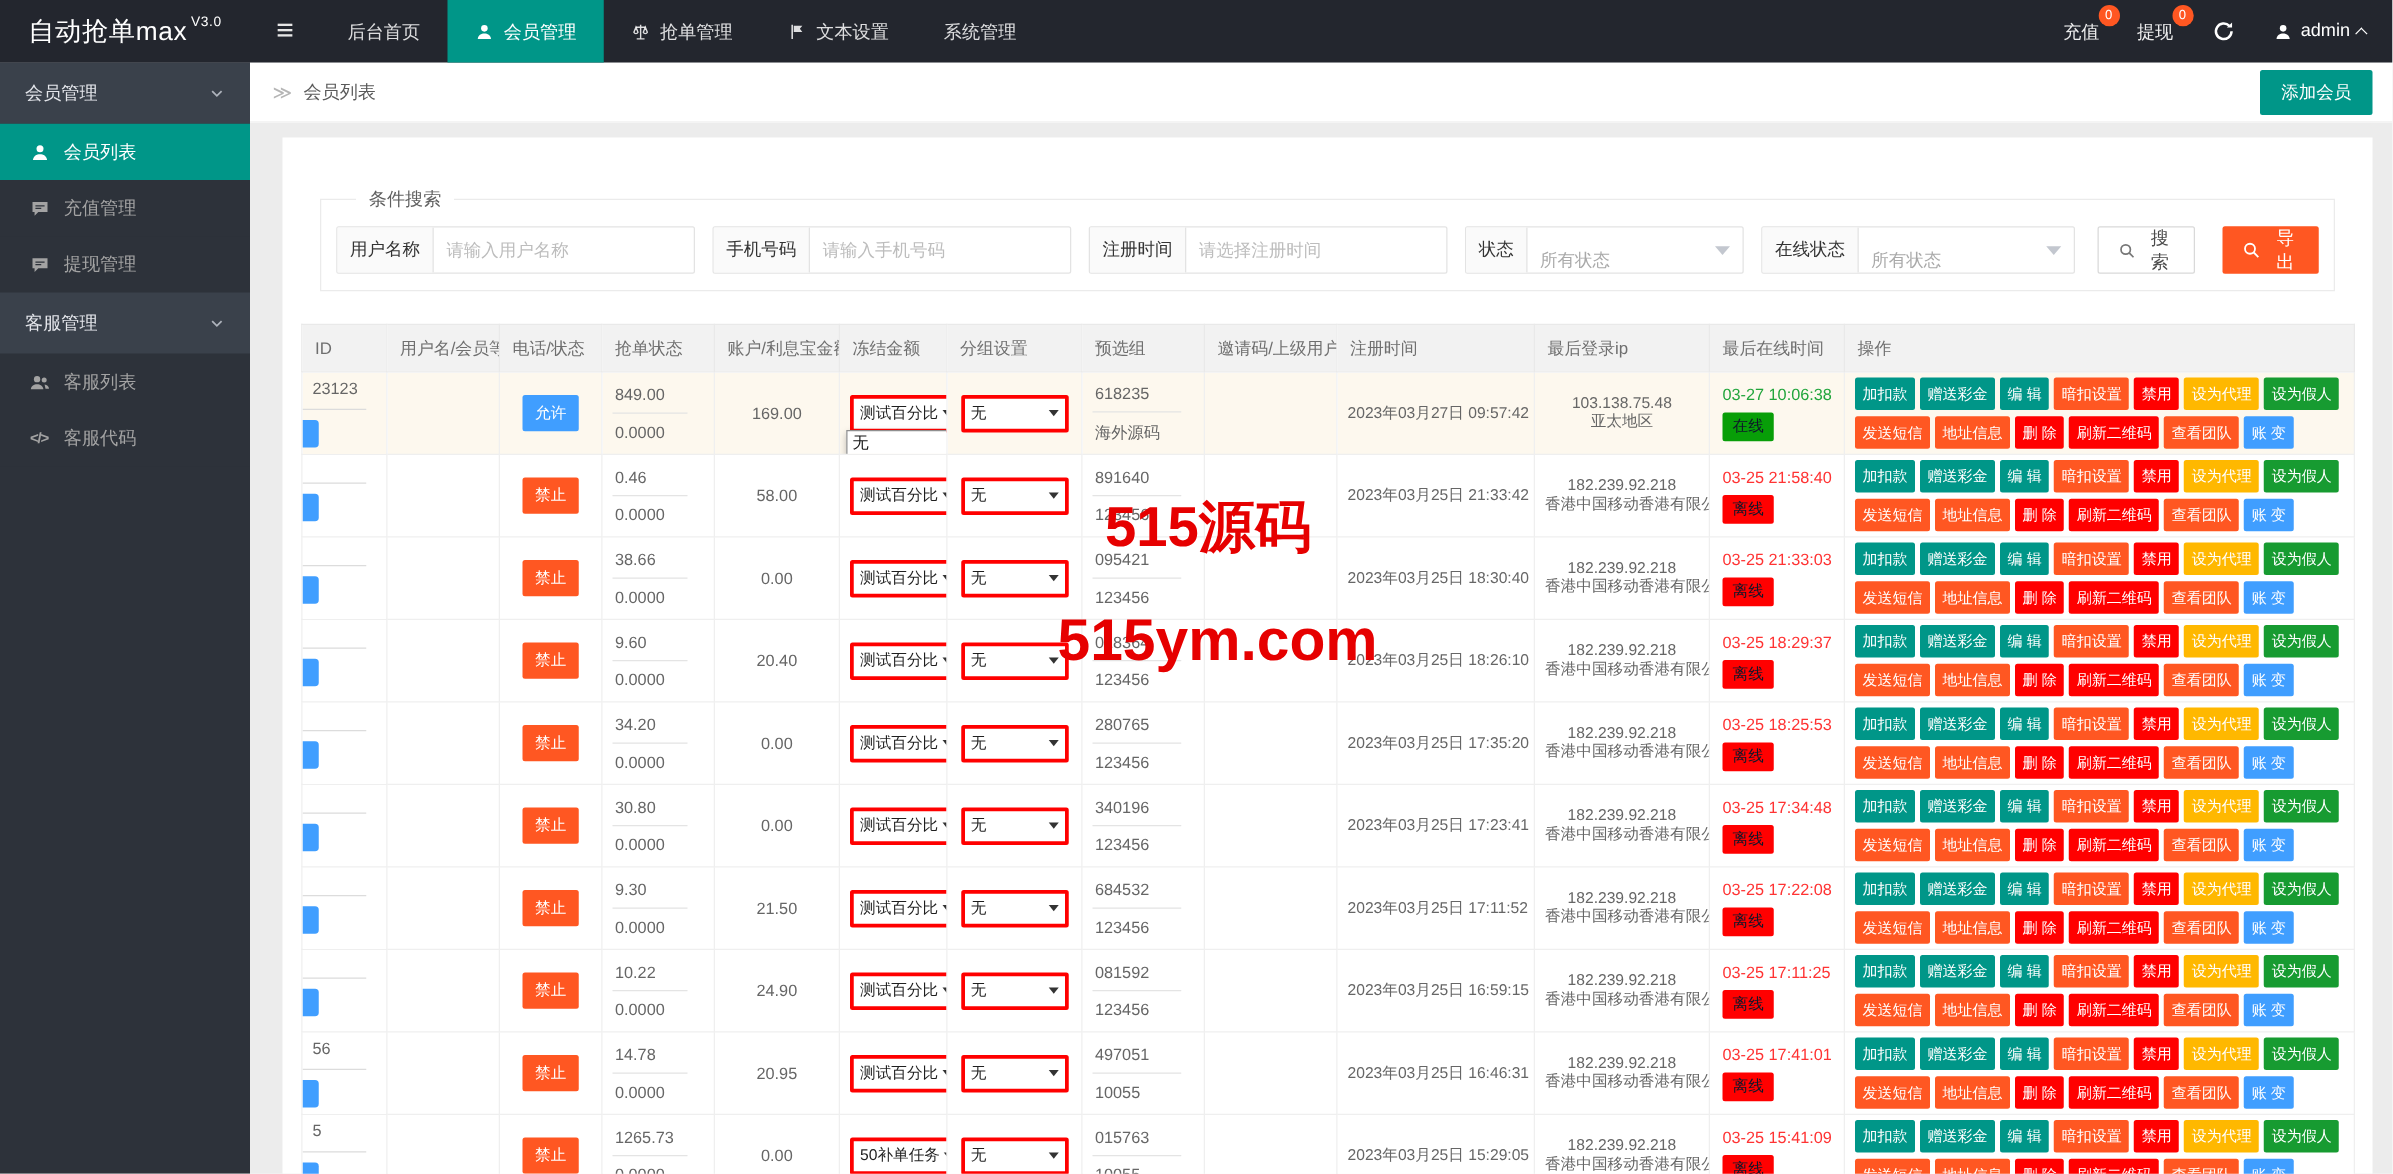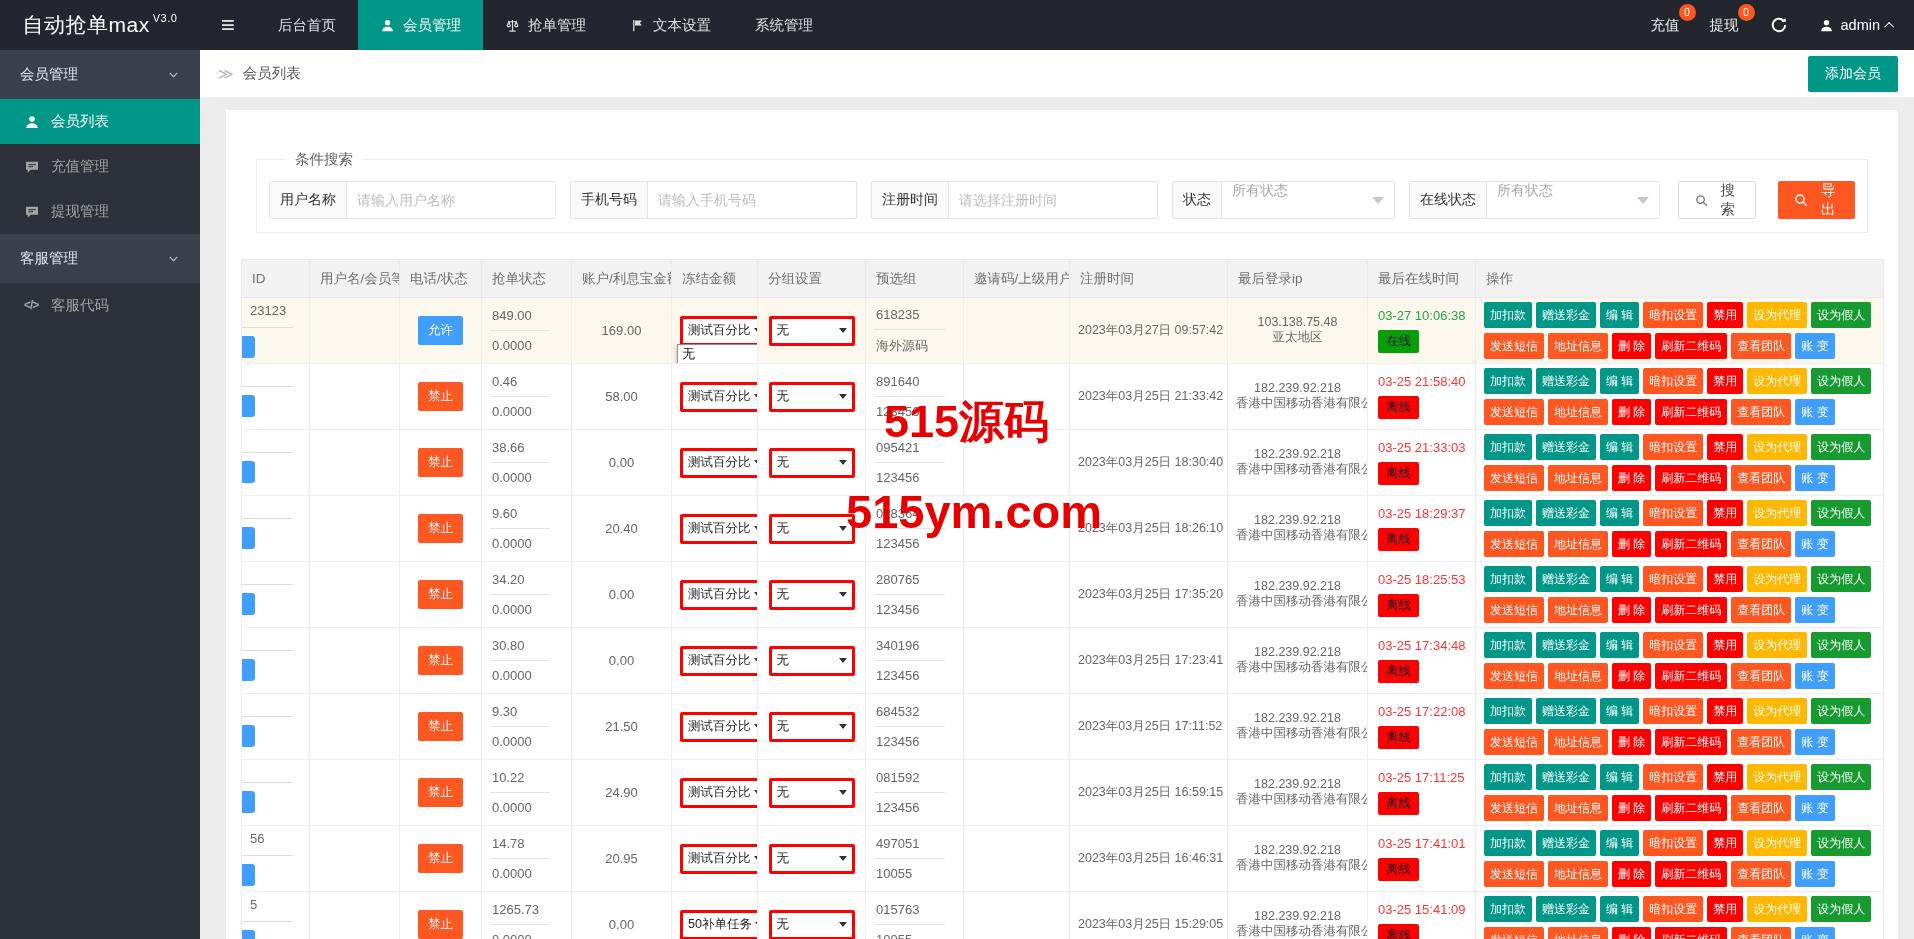--- a/index.html
+++ b/index.html
@@ -50,7 +50,7 @@
   .group .glabel{background:#fafafa;border-right:1px solid #e3e3e3;display:flex;align-items:center;padding:0 10px;font-size:14px;color:#333;white-space:nowrap}
   .group input{border:none;outline:none;padding:0 10px;font-size:14px;width:208px;color:#333;background:transparent}
   .group input::placeholder{color:#bdbdbd}
-  .group .gval{width:172px;display:flex;align-items:flex-start;padding:0 10px;font-size:14px;color:#a9a9a9;position:relative}
+  .group .gval{width:172px;display:flex;align-items:flex-end;padding:0 10px;font-size:14px;color:#a9a9a9;position:relative}
   .tri{width:0;height:0;border-left:6px solid transparent;border-right:6px solid transparent;border-top:7px solid #c3c7cf;position:absolute;right:10px;top:15px}
   .search-btn{height:38px;padding:0 15px;background:#fff;border:1px solid #d9d9d9;border-radius:2px;font-size:14.5px;color:#4a4a4a;display:flex;align-items:center;gap:7px;cursor:pointer;margin-left:4px}
   .search-btn .ic{width:15px;height:15px;color:#777}

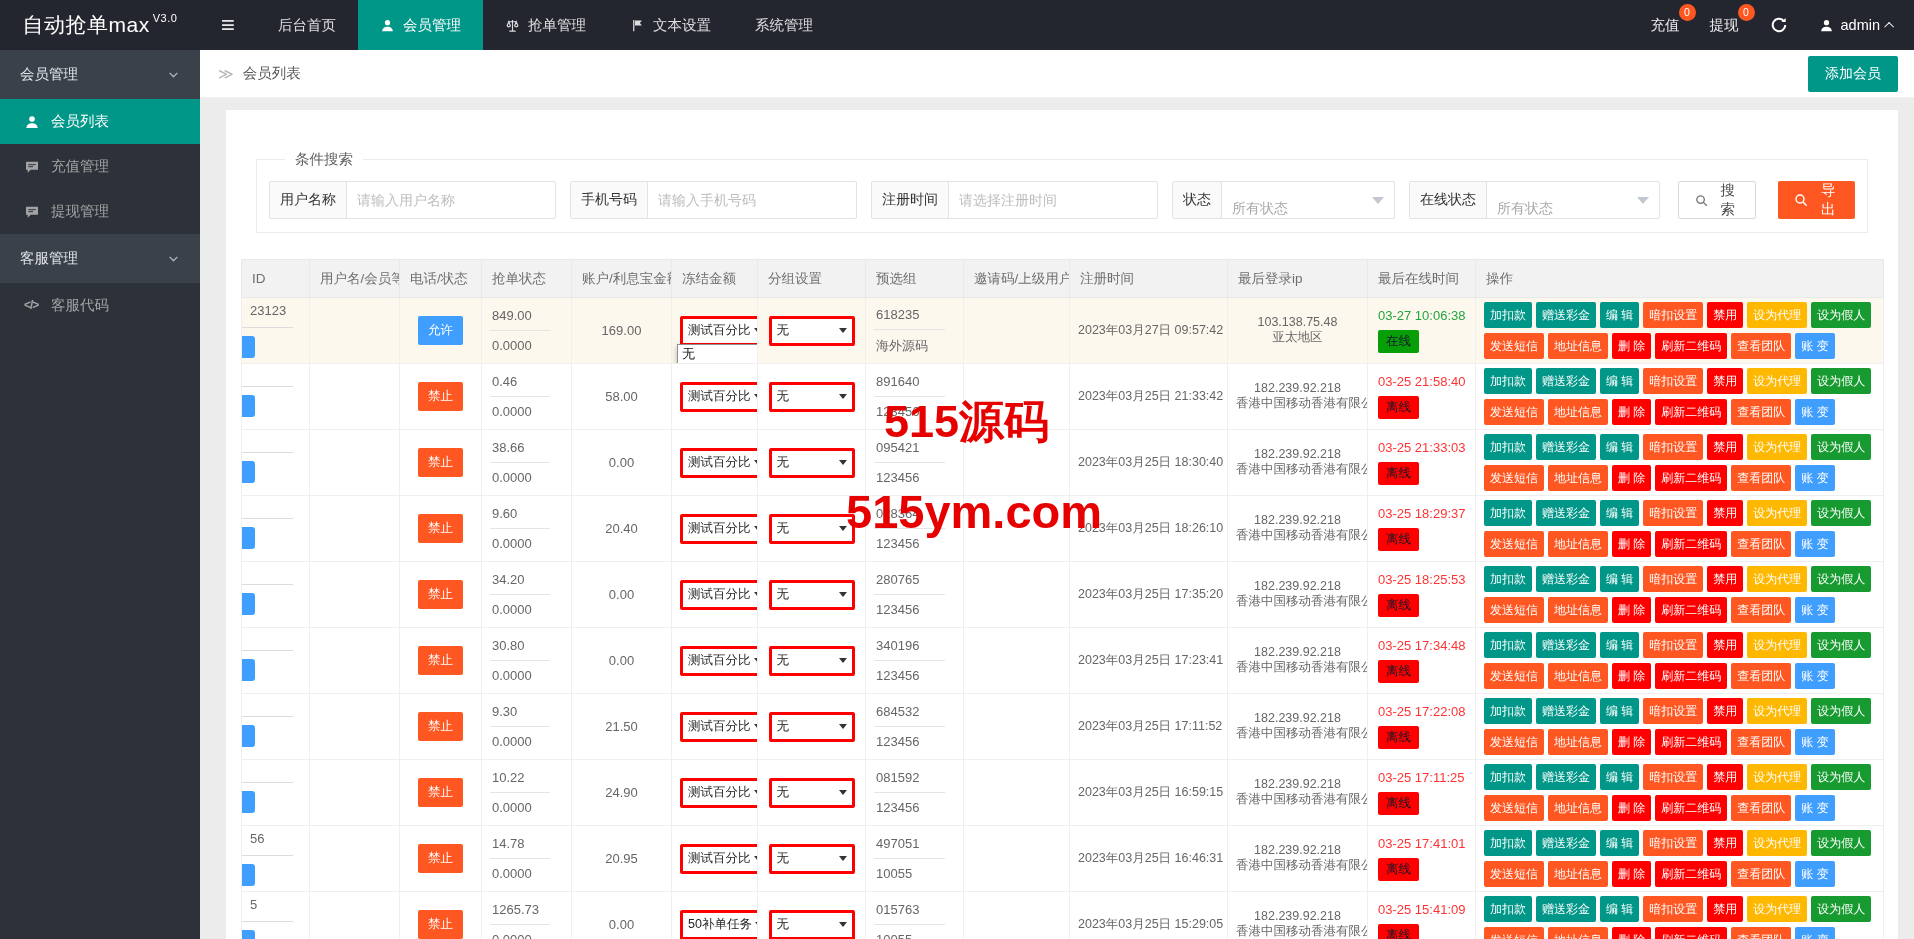--- a/index.html
+++ b/index.html
@@ -201,6 +201,17 @@
     </div>
     <div class="side-item">
       <span class="ic">
+        <svg viewBox="0 0 24 24" fill="currentColor">
+          <circle cx="8.5" cy="8" r="3.8"></circle>
+          <path d="M1 20c.4-4.2 3.8-6 7.5-6s7.1 1.8 7.5 6z"></path>
+          <circle cx="17" cy="9" r="3"></circle>
+          <path d="M17.5 14.5c2.8.4 5 2 5.3 5h-4.2z"></path>
+        </svg>
+      </span>
+      <span>客服列表</span>
+    </div>
+    <div class="side-item">
+      <span class="ic">
         <span class="codeicon">&lt;/&gt;</span>
       </span>
       <span>客服代码</span>

